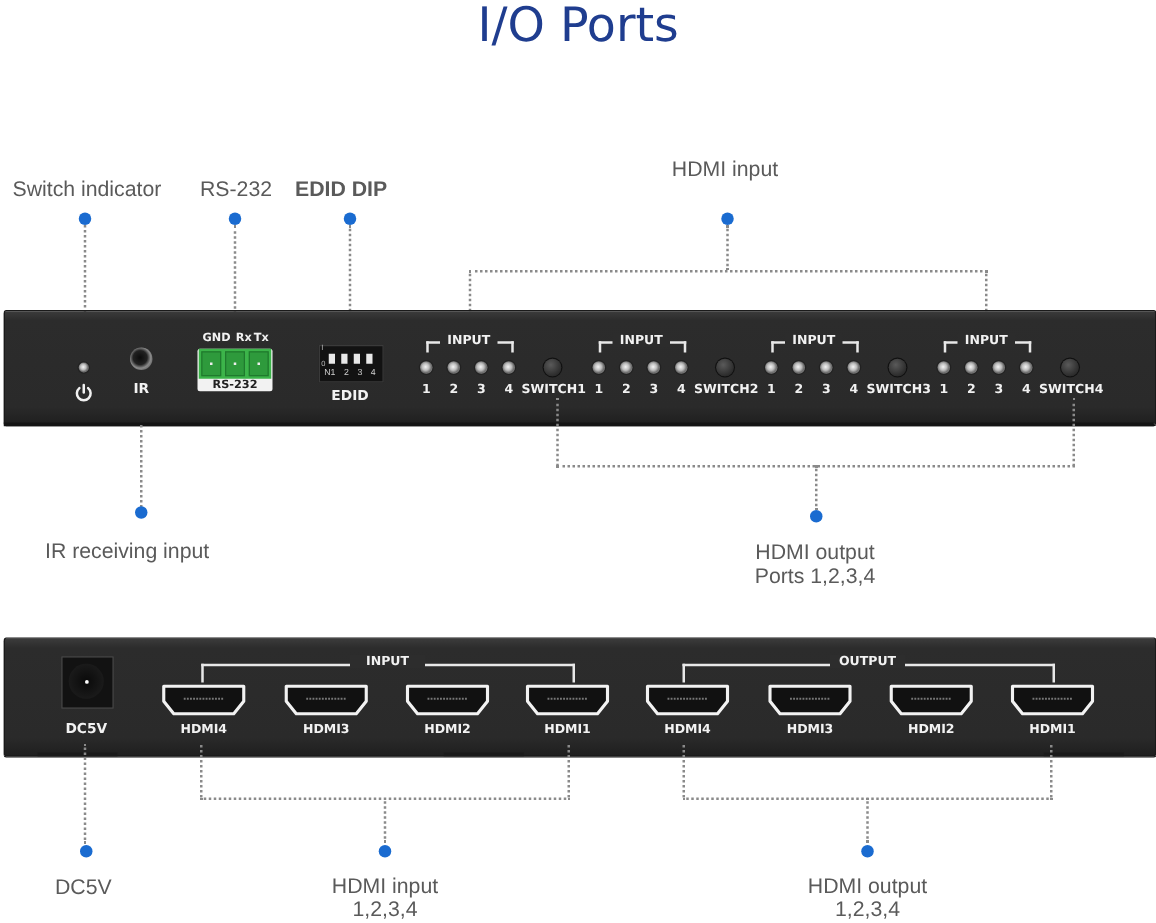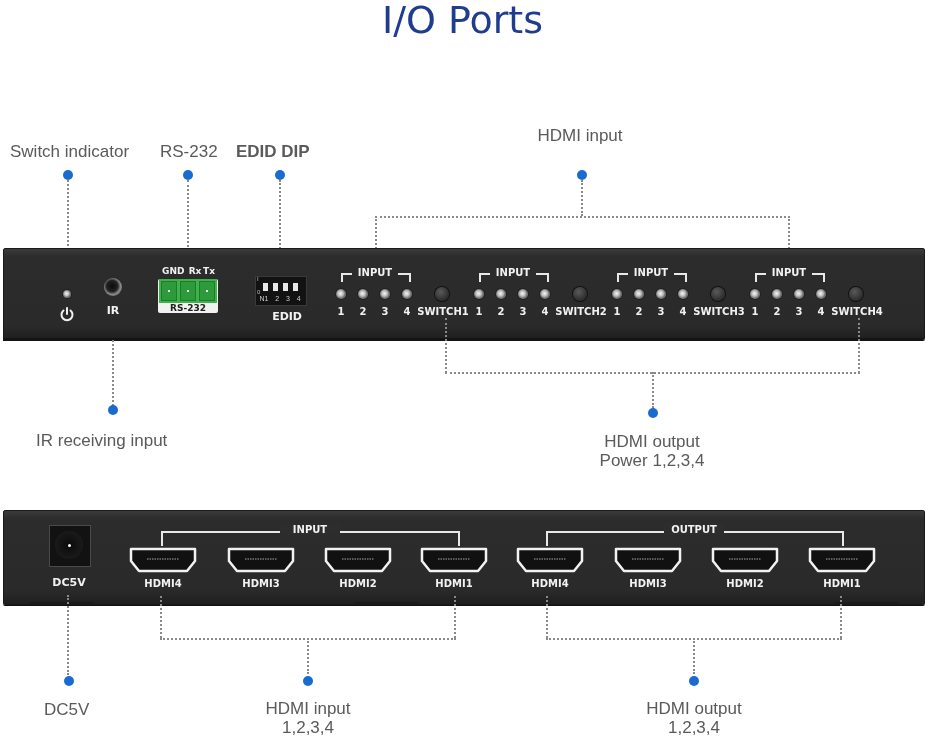--- a/index.html
+++ b/index.html
@@ -91,7 +91,7 @@
   <span>3</span>
   <span>4</span>
 </div>
-<div class="abs lbl" style="left:258px; top:310px; width:44px; font-size:11px;text-align:right;">EDID</div>
+<div class="abs lbl" style="left:258px; top:310px; width:44px; font-size:11px;">EDID</div>
 
 <div id="front-groups">
     <div class="abs bracket" style="left: 341px; top: 273px; width: 66px; height: 7px;"></div>

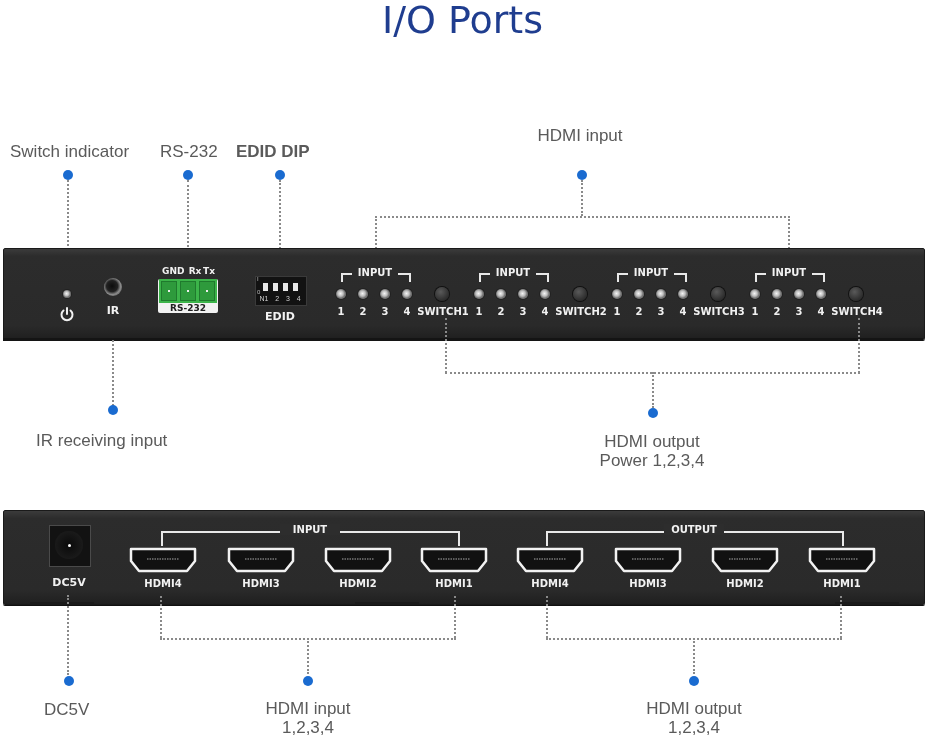--- a/index.html
+++ b/index.html
@@ -151,7 +151,7 @@
 <div class="abs dot" style="left:648px; top:408px;"></div>
 <div class="abs callout" style="left:572px; top:432px; width:160px;">
   <div>HDMI output</div>
-  <div>Power 1,2,3,4</div>
+  <div>Ports 1,2,3,4</div>
 </div>
 
 <div class="abs panel" style="left:3px; top:510px; width:920px; height:93px;"></div>

